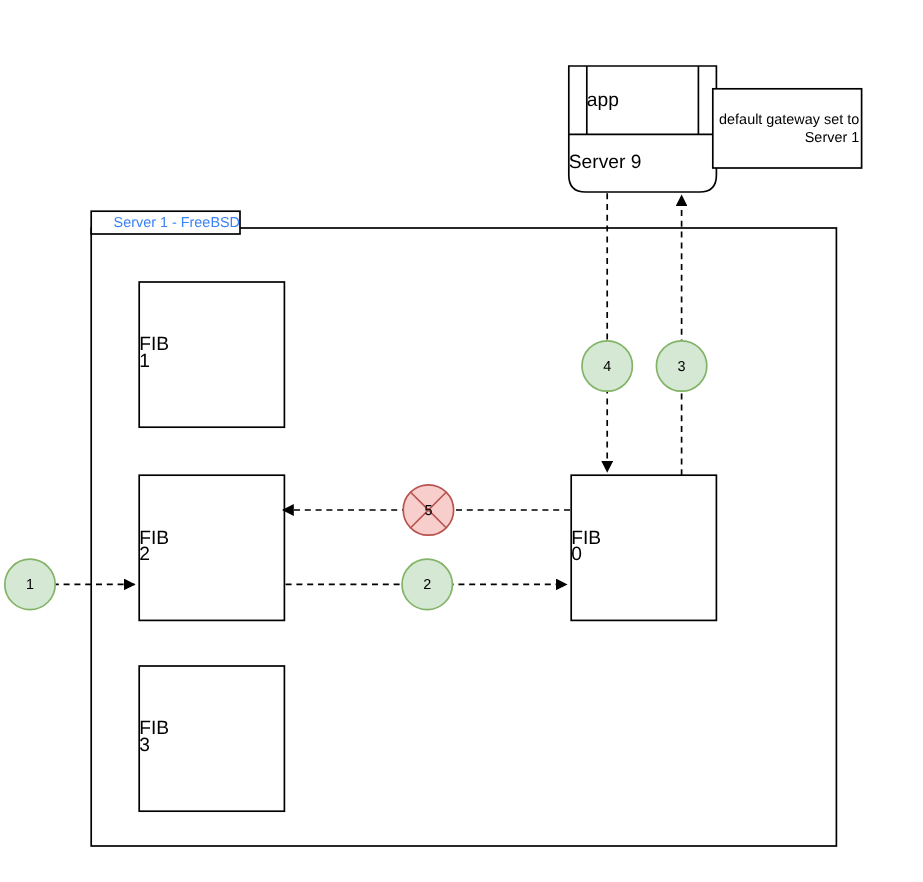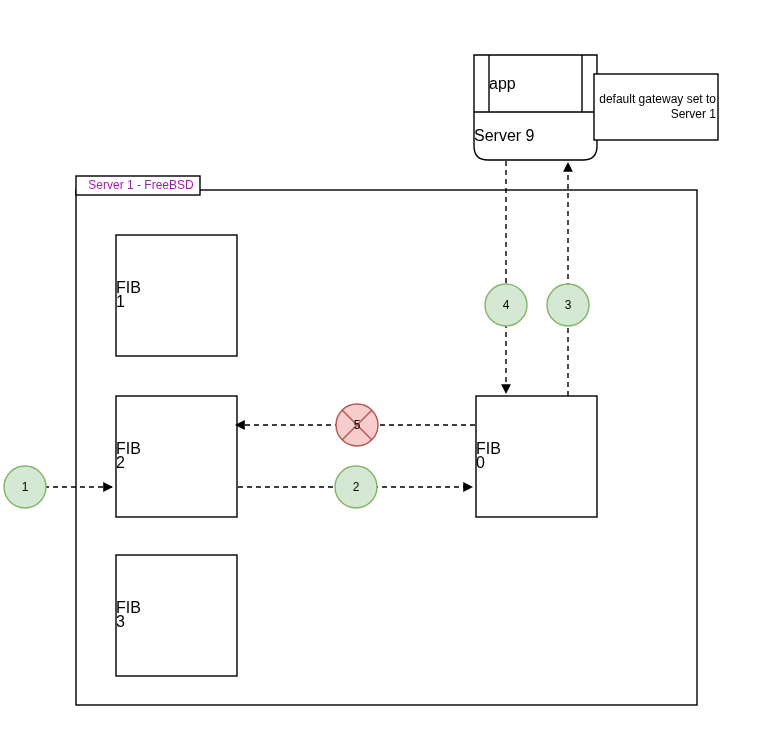--- a/index.html
+++ b/index.html
@@ -45,8 +45,8 @@
     position: absolute;
     font-size: 12px;
     line-height: 14px;
-    color: #a21caf;
-    text-align: center;
+    color: #3b82f6;
+    text-align: right;
   }
   .note-label {
     position: absolute;

